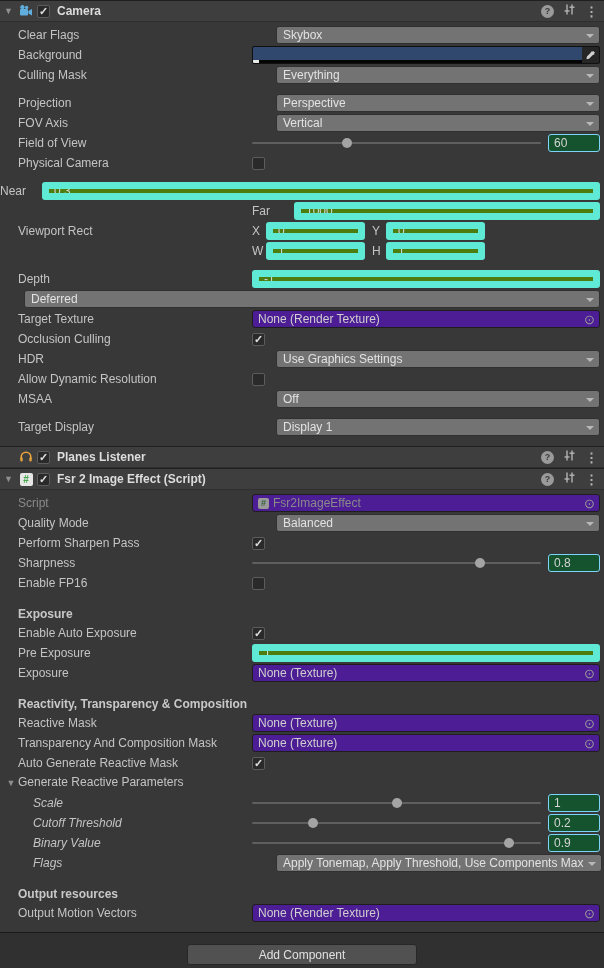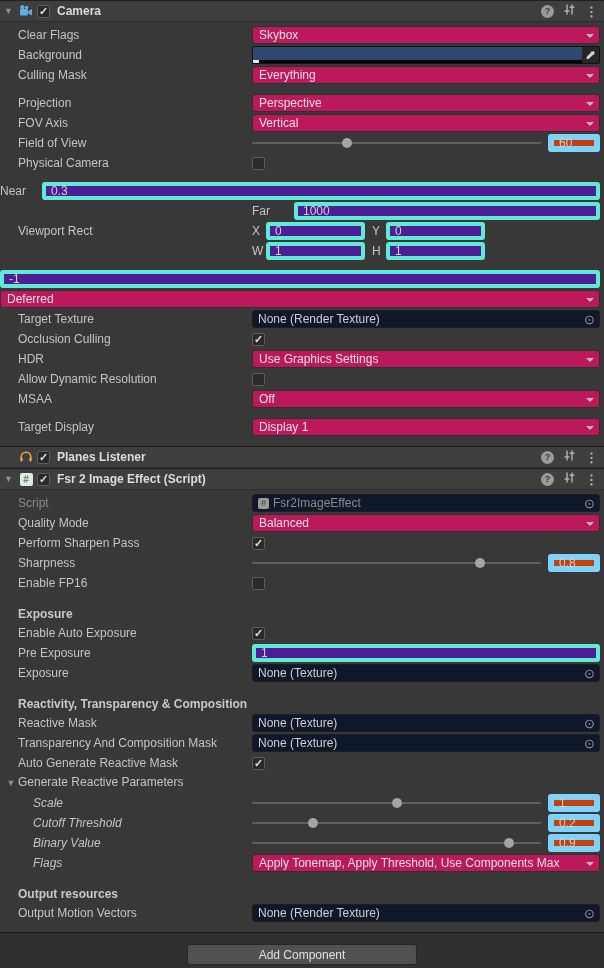--- a/index.html
+++ b/index.html
@@ -46,9 +46,9 @@
   .section-head { height:18px; display:flex; align-items:center; padding-left:18px; font-weight:bold; color:#c8c8c8; margin-top:2px; }
   
   .dropdown {
-    flex:1; height:18px; background:#be185d; border:1px solid #303030; border-radius:3px;
+    flex:1; height:18px; background:#737373; border:1px solid #303030; border-radius:3px;
     color:#e2e2e2; display:flex; align-items:center; padding:0 18px 0 6px; position:relative;
-    white-space:nowrap; overflow:hidden; cursor:default;
+    white-space:nowrap; overflow:hidden; cursor:default;margin-left:24px;
   }
   .dd-arrow {
     position:absolute; right:5px; top:7px; width:0; height:0;

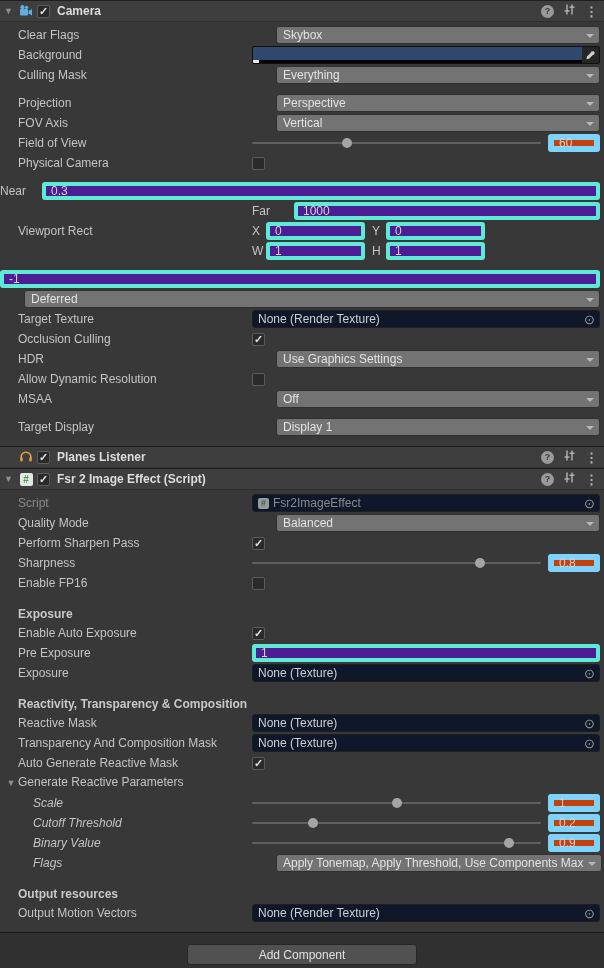--- a/index.html
+++ b/index.html
@@ -79,7 +79,7 @@
   .slider { flex:1; height:18px; position:relative; margin-right:7px; }
   .slider .track { position:absolute; left:0; right:0; top:8px; height:2px; background:#5f5f5f; border-radius:1px; }
   .slider .handle { position:absolute; top:4px; width:10px; height:10px; border-radius:50%; background:#a4a4a4; margin-left:-5px; cursor:pointer; }
-  .sval { flex:0 0 52px; height:18px; background:#c2410c; border:6px solid #7dd3fc; border-radius:3px; color:#d4d4d4; display:flex; align-items:center; padding:0 5px; }
+  .sval { flex:0 0 52px; height:18px; background:#14532d; border:1px solid #7dd3fc; border-radius:3px; color:#d4d4d4; display:flex; align-items:center; padding:0 5px; }
   
   .colorwrap { flex:1; height:18px; border:1px solid #101010; border-radius:2px; display:flex; overflow:hidden; background:#0a0a0a; }
   .colorarea { flex:1; display:flex; flex-direction:column; }

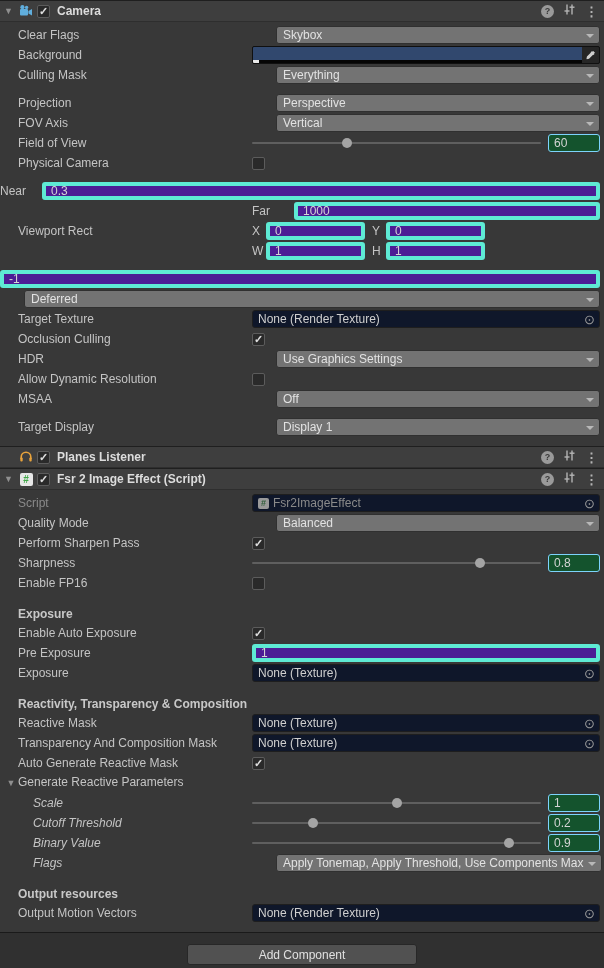--- a/index.html
+++ b/index.html
@@ -56,7 +56,7 @@
   }
   
   .tfield {
-    flex:1; height:18px; background:#4c1d95; border:4px solid #5eead4; border-radius:3px;
+    flex:1; height:18px; background:#4d7c0f; border:7px solid #5eead4; border-radius:3px;
     color:#d4d4d4; display:flex; align-items:center; padding:0 5px; white-space:nowrap; overflow:hidden;
   }
   .tfield.small { flex:0 0 99px; }

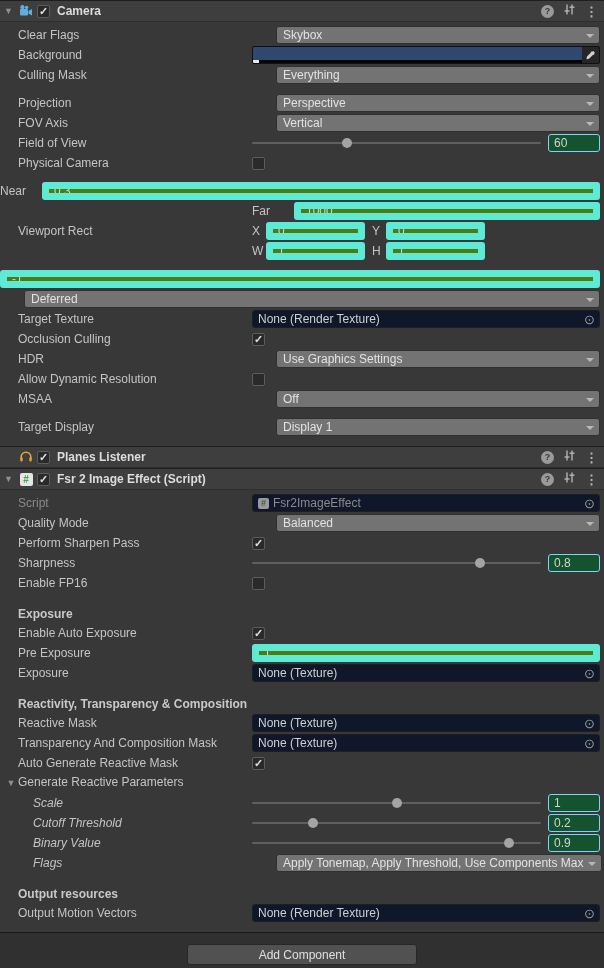--- a/index.html
+++ b/index.html
@@ -238,6 +238,7 @@
   </div>
   <div class="gap8"></div>
   <div class="row">
+    <span class="lbl">Depth</span>
     <span class="ctrl">
         <span class="tfield">-1</span>
       </span>

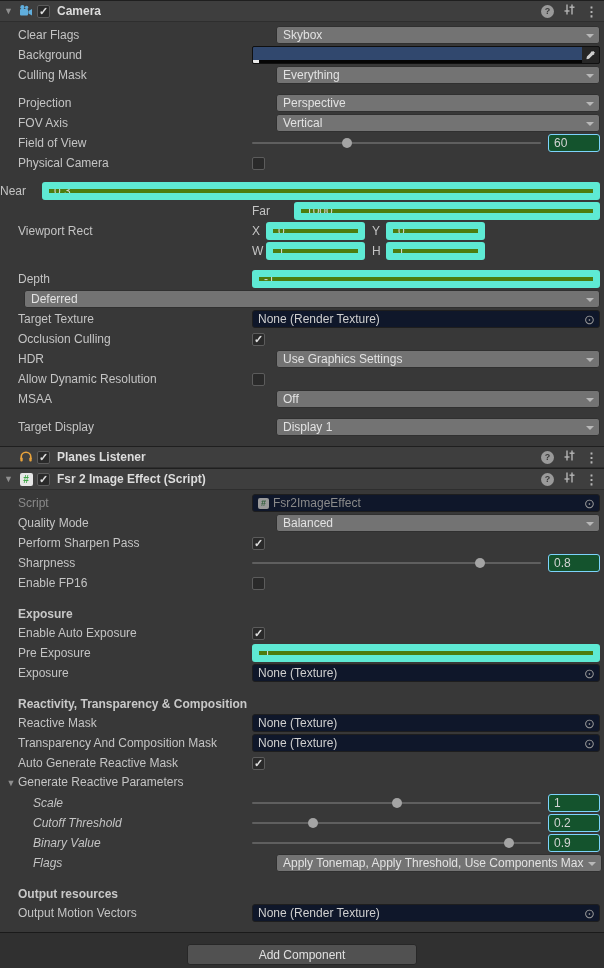--- a/index.html
+++ b/index.html
@@ -62,7 +62,7 @@
   .tfield.small { flex:0 0 99px; }
   
   .objfield {
-    flex:1; height:18px; background:#0f172a; border:1px solid #1e1e1e; border-radius:3px;
+    flex:1; height:18px; background:#4c1d95; border:1px solid #1e1e1e; border-radius:3px;
     color:#cfcfcf; display:flex; align-items:center; padding:0 20px 0 5px; position:relative;
     white-space:nowrap; overflow:hidden;
   }

